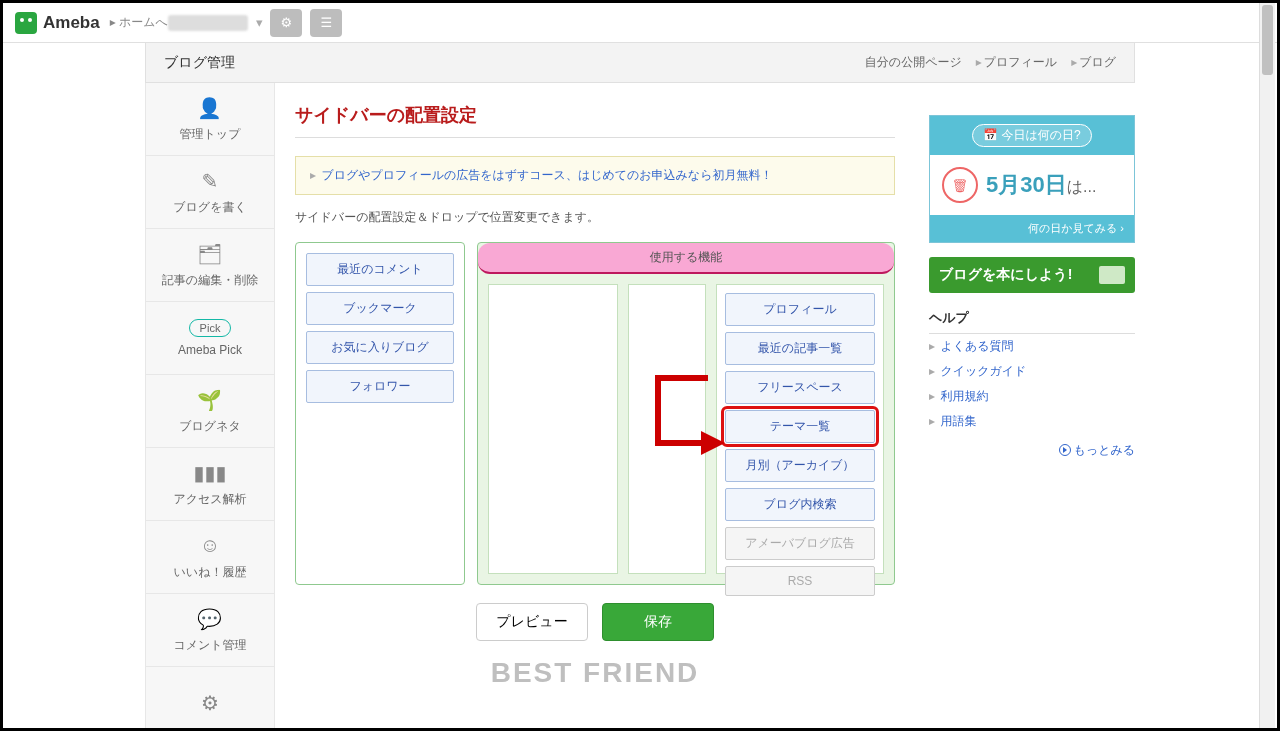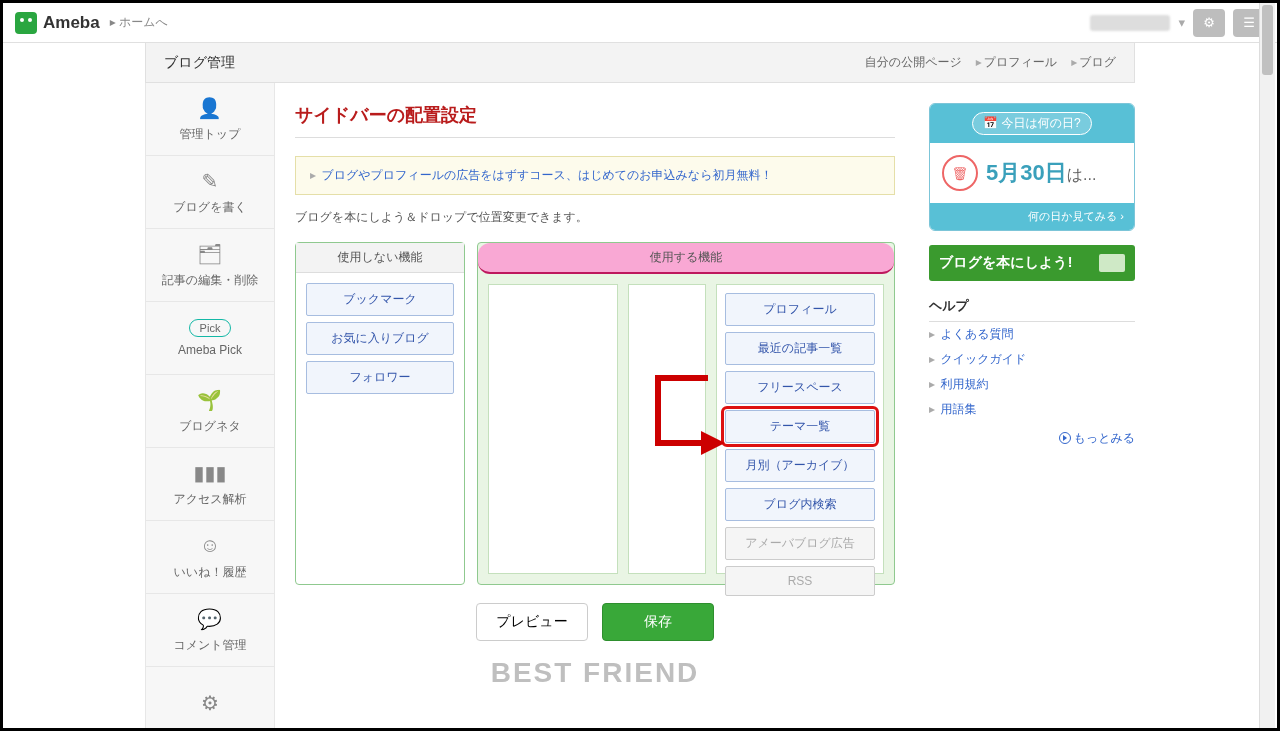--- a/index.html
+++ b/index.html
@@ -5,7 +5,7 @@
 * { margin: 0; padding: 0; box-sizing: border-box; }
 body { font-family: "Hiragino Kaku Gothic Pro", "Meiryo", sans-serif; background: #fff; font-size: 13px; color: #333; }
 .frame { border: 3px solid #000; width: 1280px; height: 731px; position: relative; overflow: hidden; }
-.topbar { height: 40px; background: #fff; border-bottom: 1px solid #e0e0e0; display: flex; align-items: center; padding: 0 12px; justify-content: space-between; }
+.topbar { height: 40px; background: #fff; border-bottom: 1px solid #e0e0e0; display: flex; align-items: center; padding: 0 12px; justify-content: flex-start; }
 .topbar-left { display: flex; align-items: center; gap: 10px; }
 .logo { display: flex; align-items: center; gap: 6px; font-weight: bold; font-size: 17px; }
 .logo-icon { width: 22px; height: 22px; background: #2aa640; border-radius: 4px; position: relative; }

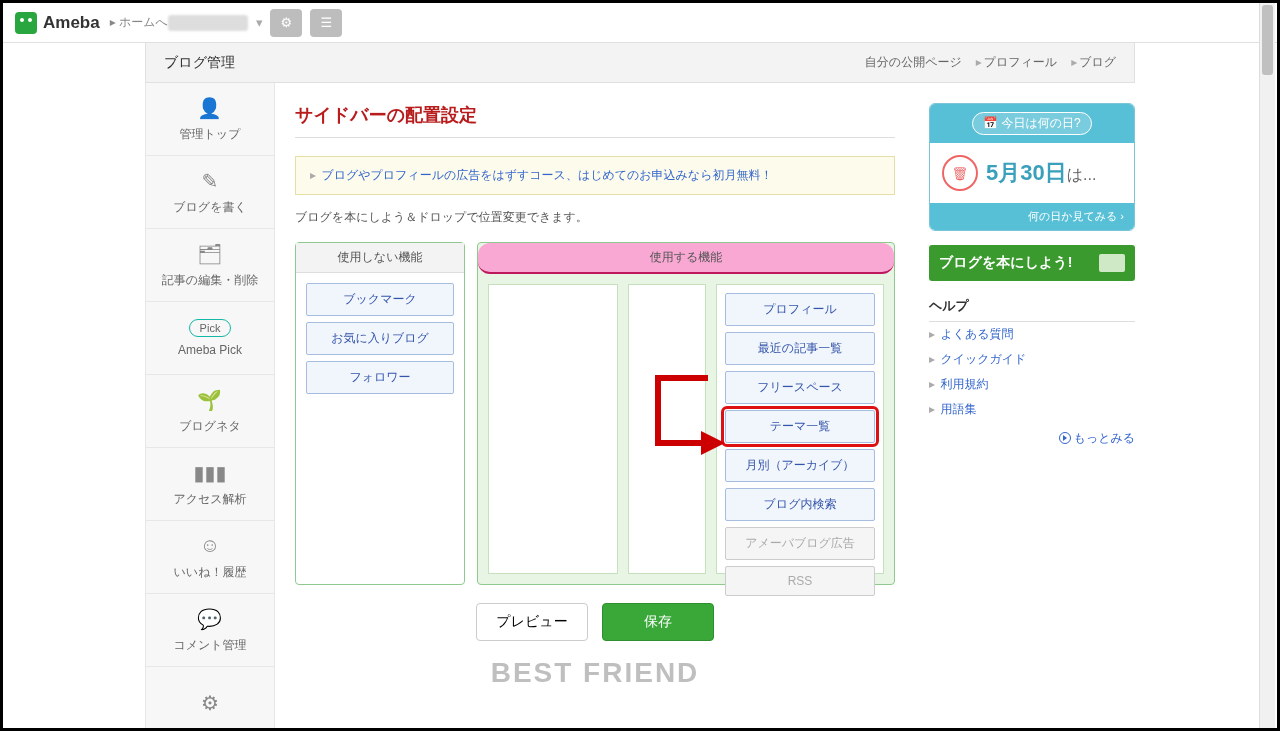--- a/index.html
+++ b/index.html
@@ -62,7 +62,7 @@
 .watermark { text-align: center; font-size: 28px; font-weight: bold; color: #bfbfbf; letter-spacing: 2px; margin-top: 16px; text-shadow: 1px 1px 0 #fff; }
 
 .rightcol { width: 220px; padding: 20px 0 20px 14px; }
-.promo-card { border-radius: 6px; overflow: hidden; border: 1px solid #7cc5d8; margin-bottom: 14px; }
+.promo-card { border-radius: 0; overflow: hidden; border: 1px solid #7cc5d8; margin-bottom: 14px; margin-top: 12px; }
 .promo-top { background: #58c0d6; color: #fff; text-align: center; padding: 8px; font-size: 12px; }
 .promo-top .pill { background: rgba(255,255,255,0.2); border: 1px solid #fff; border-radius: 14px; padding: 2px 10px; display: inline-block; }
 .promo-mid { background: #fff; padding: 12px; display: flex; align-items: center; gap: 8px; }

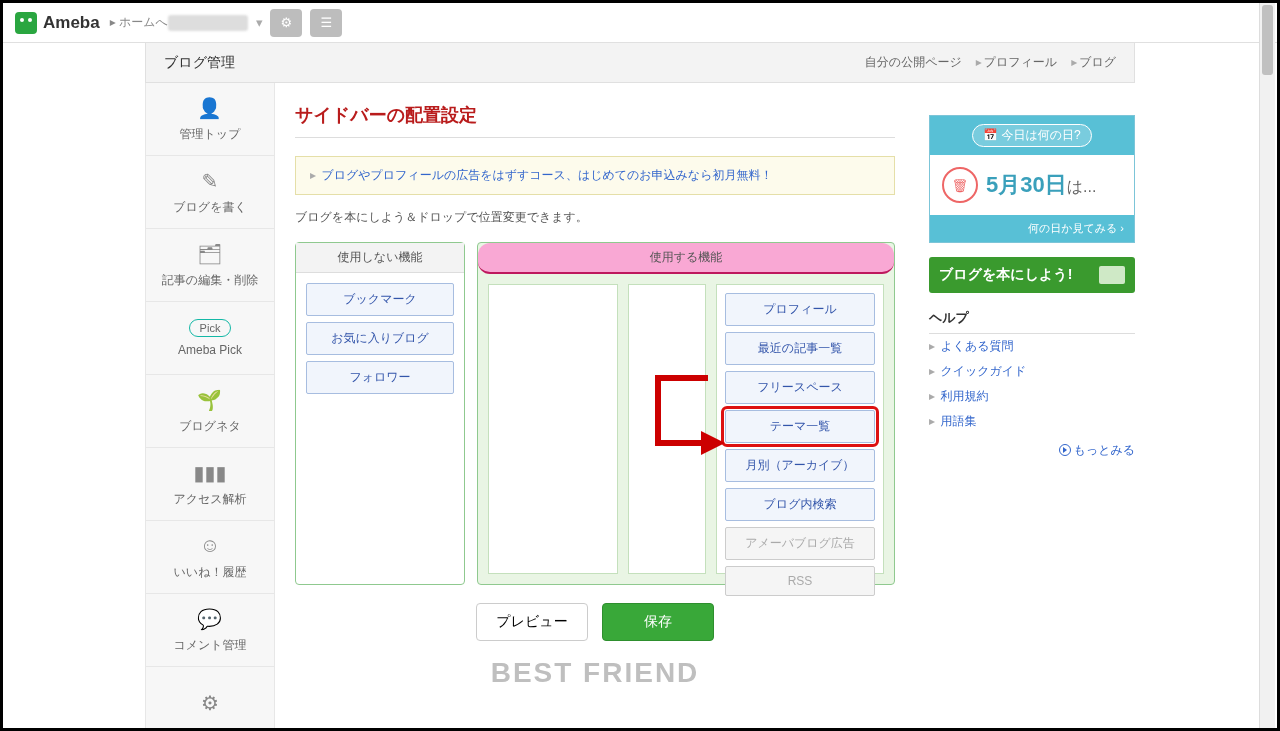--- a/index.html
+++ b/index.html
@@ -161,7 +161,7 @@
           <div class="promo-box">
             <span class="caret">▸</span> <a href="#">ブログやプロフィールの広告をはずすコース、はじめてのお申込みなら初月無料！</a>
           </div>
-          <div class="desc">ブログを本にしよう＆ドロップで位置変更できます。</div>
+          <div class="desc">サイドバーの配置設定＆ドロップで位置変更できます。</div>
 
           <div class="layout-editor">
             <div class="panel panel-unused">

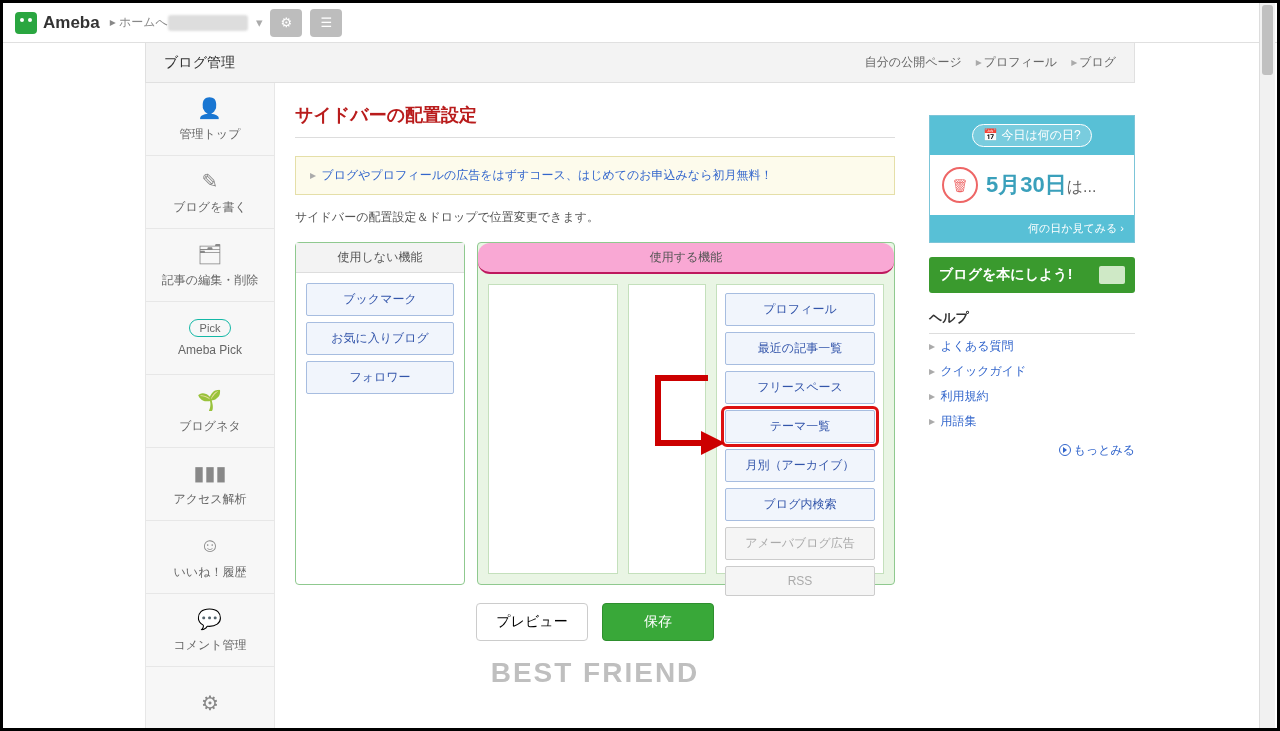--- a/index.html
+++ b/index.html
@@ -165,7 +165,6 @@
 
           <div class="layout-editor">
             <div class="panel panel-unused">
-              <div class="panel-header">使用しない機能</div>
               <div class="panel-body">
                 <div class="unused-list" id="unused-list">
                     <div class="widget">ブックマーク</div>

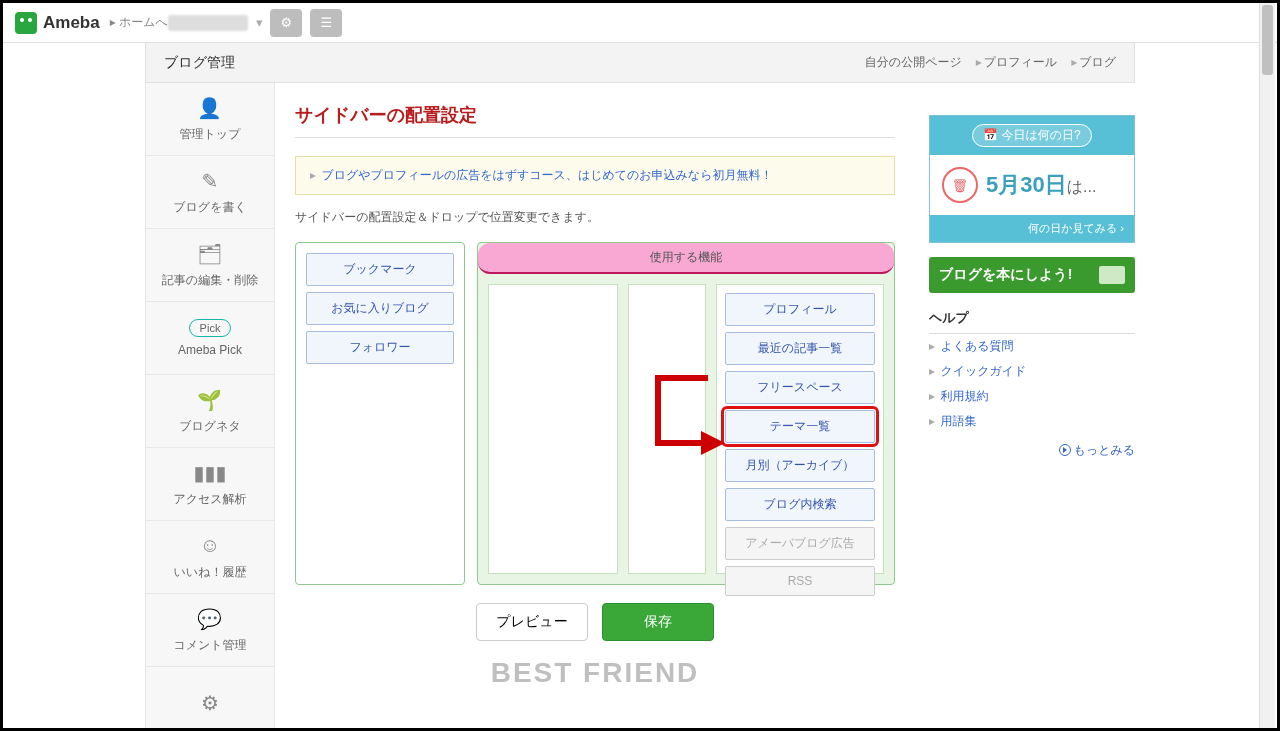--- a/index.html
+++ b/index.html
@@ -167,6 +167,7 @@
             <div class="panel panel-unused">
               <div class="panel-body">
                 <div class="unused-list" id="unused-list">
+                    <div class="widget">最近のコメント</div>
                     <div class="widget">ブックマーク</div>
                     <div class="widget">お気に入りブログ</div>
                     <div class="widget">フォロワー</div>

